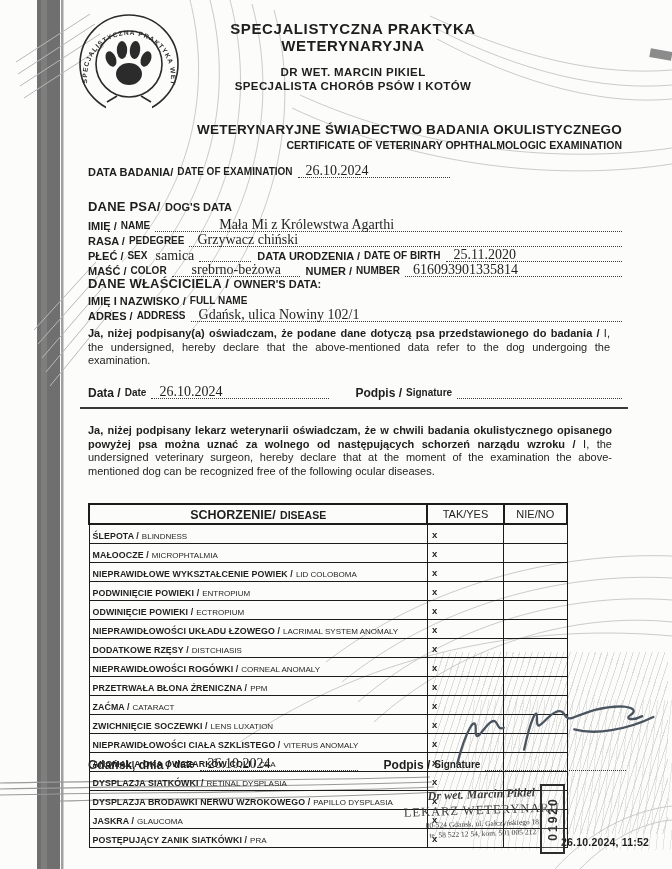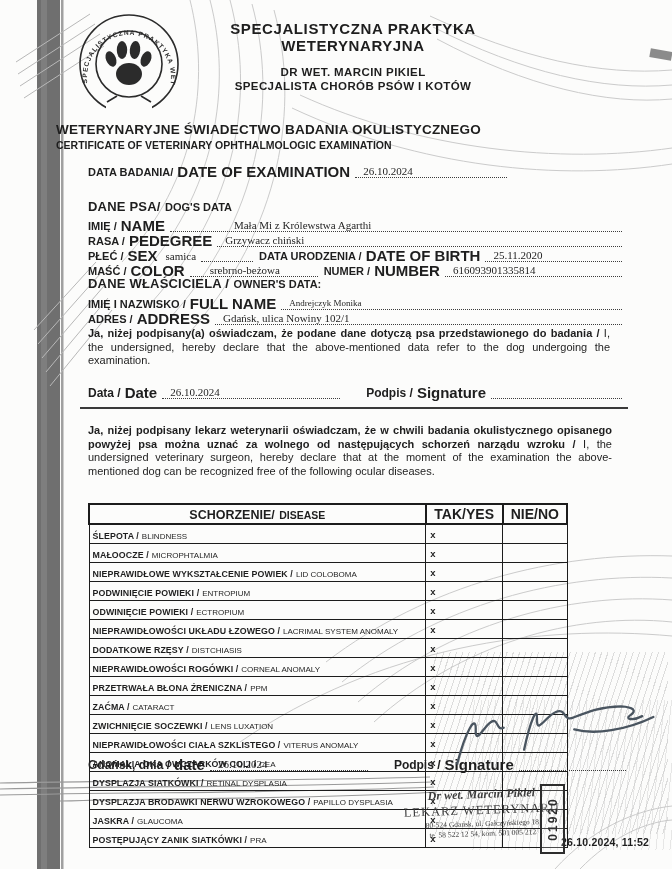--- a/index.html
+++ b/index.html
@@ -23,7 +23,7 @@
   .ph-doc  { font-size:11.5px; font-weight:bold; margin-top:12px; letter-spacing:.4px; }
   .ph-spec { font-size:11.5px; font-weight:bold; margin-top:2px; letter-spacing:.4px; }
 
-  #cert-title { left:56px; top:122px; width:566px; text-align:left; }
+  #cert-title { left:56px; top:122px; width:566px; text-align:right; }
   .ct-pl { font-size:13.5px; font-weight:bold; letter-spacing:.2px; }
   .ct-en { font-size:10.5px; font-weight:600; margin-top:2px; }
 

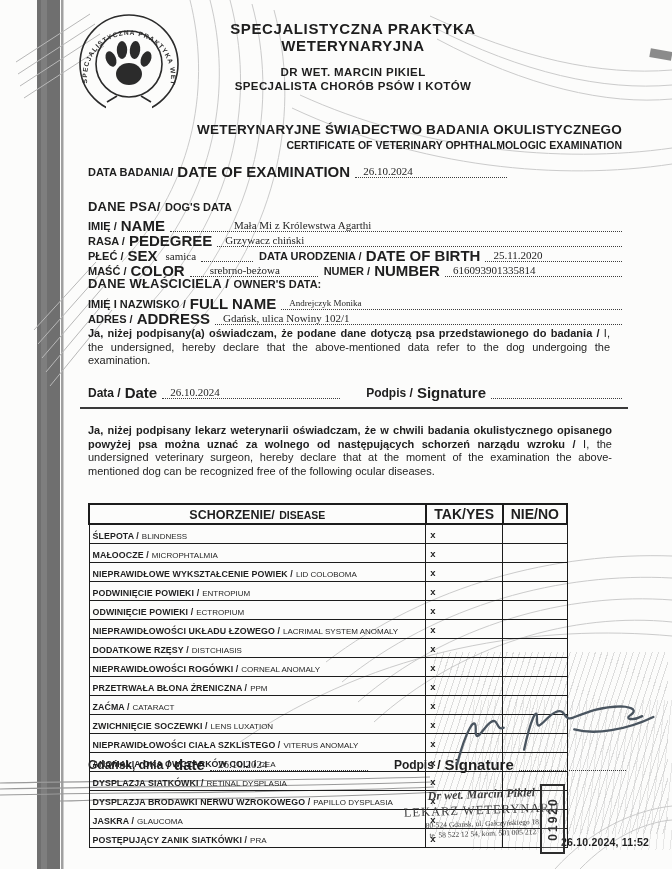--- a/index.html
+++ b/index.html
@@ -30,7 +30,7 @@
   
   .fline { display:flex; align-items:flex-end; line-height:12px; margin-bottom:1px; }
   .lab-pl { font-weight:bold; font-size:11px; white-space:nowrap; }
-  .lab-en { font-size:15px; font-weight:600; white-space:nowrap; margin-left:4px; }
+  .lab-en { font-size:10px; font-weight:600; white-space:nowrap; margin-left:4px; }
   .big .lab-pl { font-size:12px; }
   .leader { flex:1; border-bottom:1.5px dotted #3c3c3c; margin-left:5px; min-height:13px; }
   .seg { border-bottom:1.5px dotted #3c3c3c; margin-left:5px; min-height:13px; display:inline-block; }

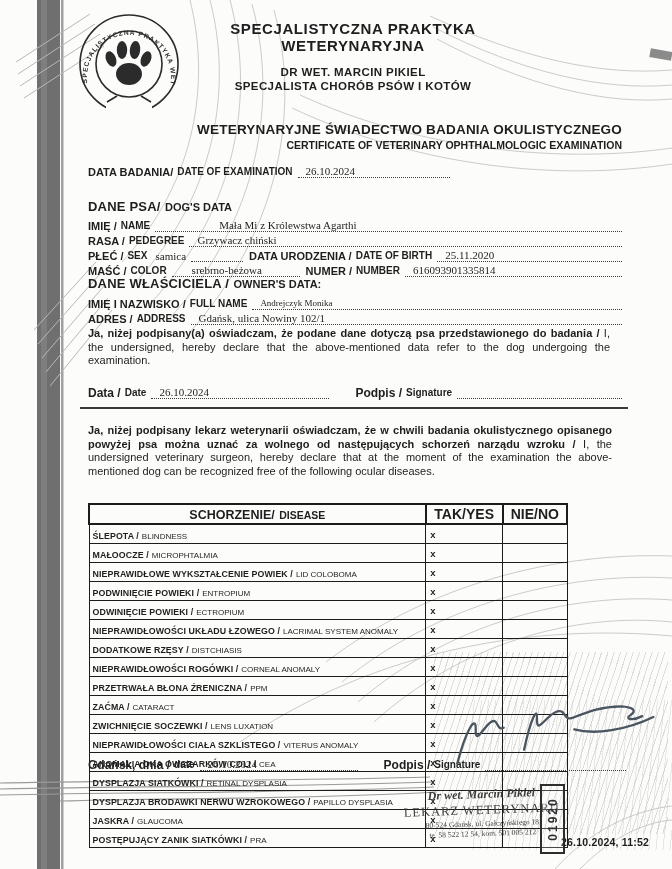--- a/index.html
+++ b/index.html
@@ -34,7 +34,7 @@
   .big .lab-pl { font-size:12px; }
   .leader { flex:1; border-bottom:1.5px dotted #3c3c3c; margin-left:5px; min-height:13px; }
   .seg { border-bottom:1.5px dotted #3c3c3c; margin-left:5px; min-height:13px; display:inline-block; }
-  .val { font-family:"Liberation Serif", serif; font-size:11px; line-height:12px; white-space:nowrap; }
+  .val { font-family:"Liberation Serif", serif; font-size:14px; line-height:12px; white-space:nowrap; }
   .ind60 { padding-left:64px; } .ind8 { padding-left:8px; } .ind20 { padding-left:20px; }
   .spacer { width:26px; }
 

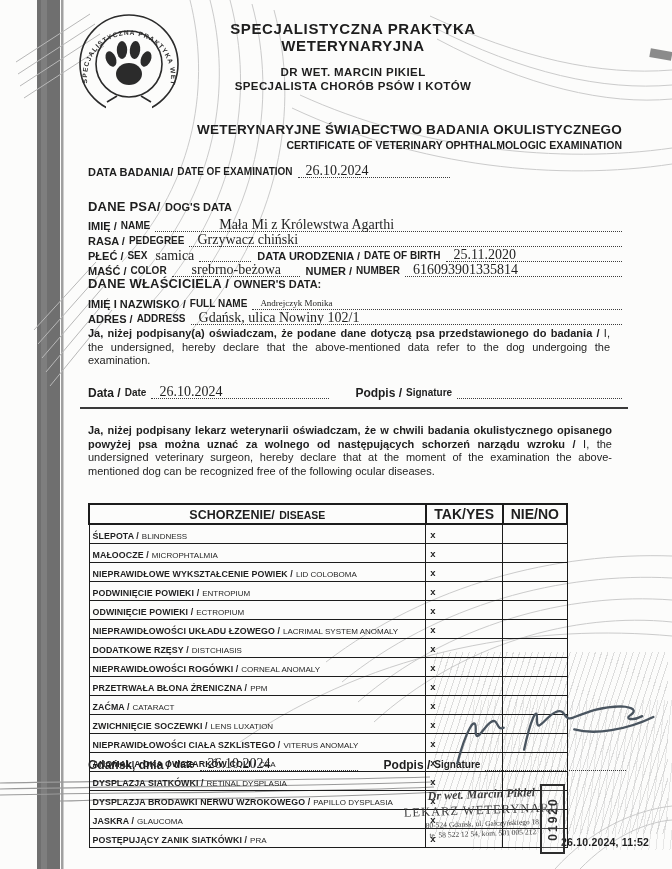--- a/index.html
+++ b/index.html
@@ -215,7 +215,6 @@
     <div class="fline">
       <span class="lab-pl">IMIĘ I NAZWISKO /</span>
       <span class="lab-en">FULL NAME</span>
-      <span class="leader"><span class="val ind8" style="font-size:9px">Andrejczyk Monika</span></span>
     </div>
     <div class="fline">
       <span class="lab-pl">ADRES /</span>

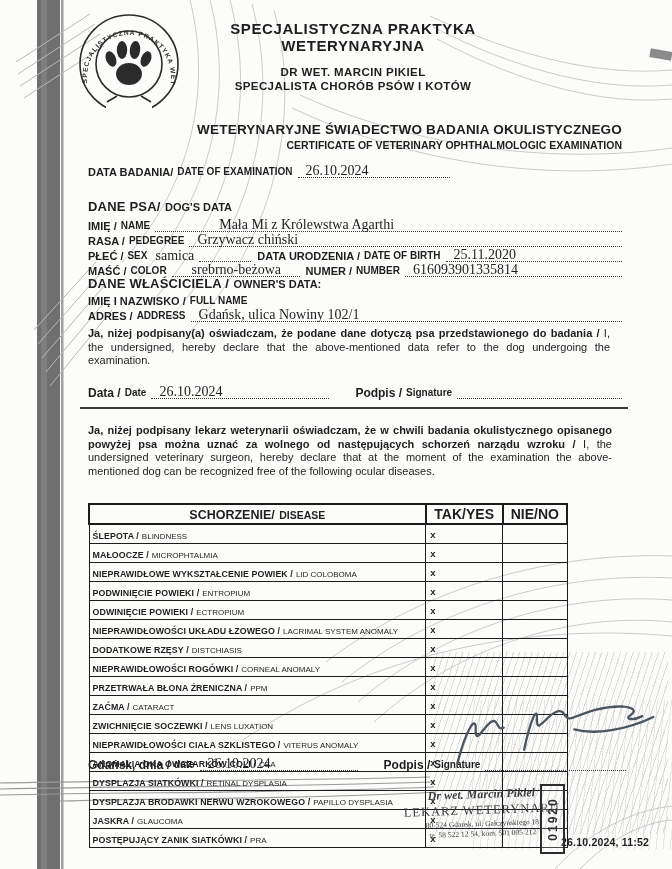--- a/index.html
+++ b/index.html
@@ -62,7 +62,7 @@
   thead th { height:17px; text-align:center; border-width:2px; }
   .th-pl { font-size:12.5px; font-weight:bold; }
   .th-en { font-size:10.5px; font-weight:bold; }
-  .th-col { font-size:14px; font-weight:bold;margin-left:29px; }
+  .th-col { font-size:11px; font-weight:normal;margin-left:29px; }
   td { height:11px; }
   .cell-disease { width:352px; }
   .cell-yes { width:70px; font-weight:bold; font-size:9.5px; padding-left:4px; }

